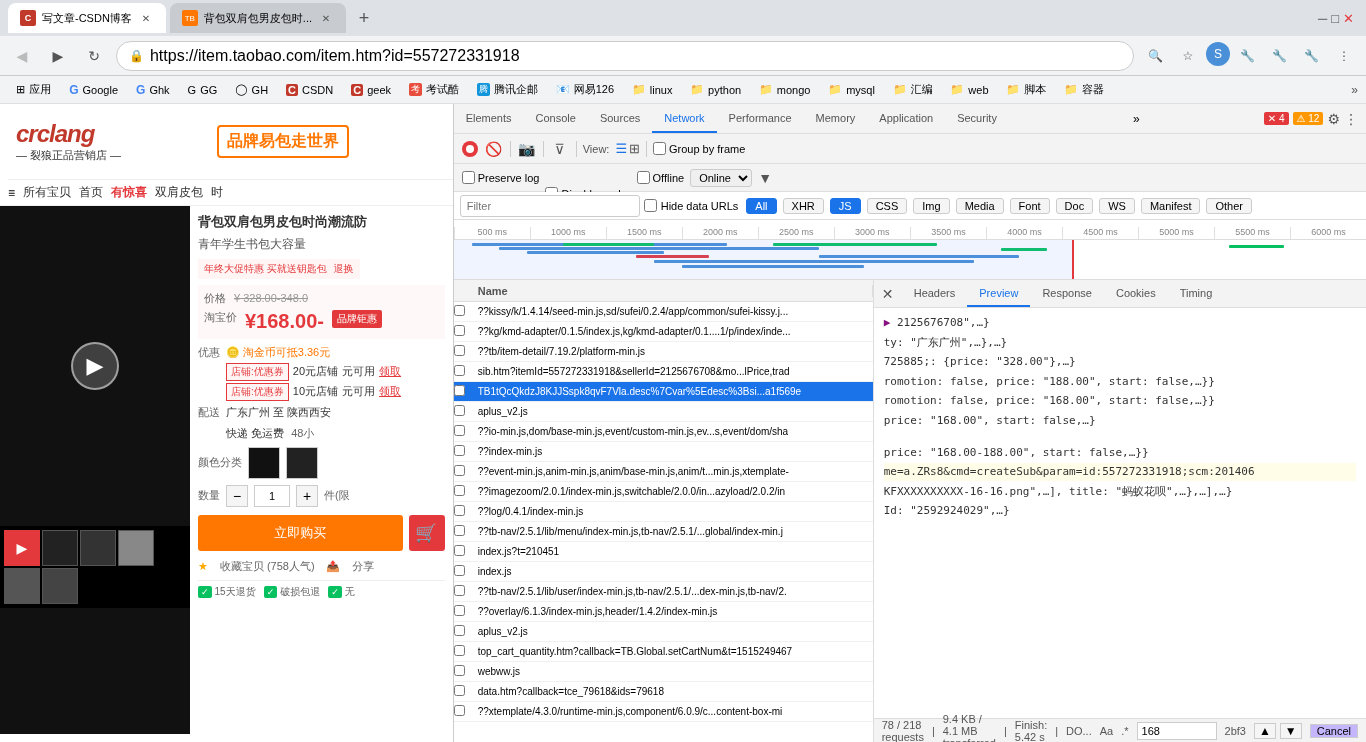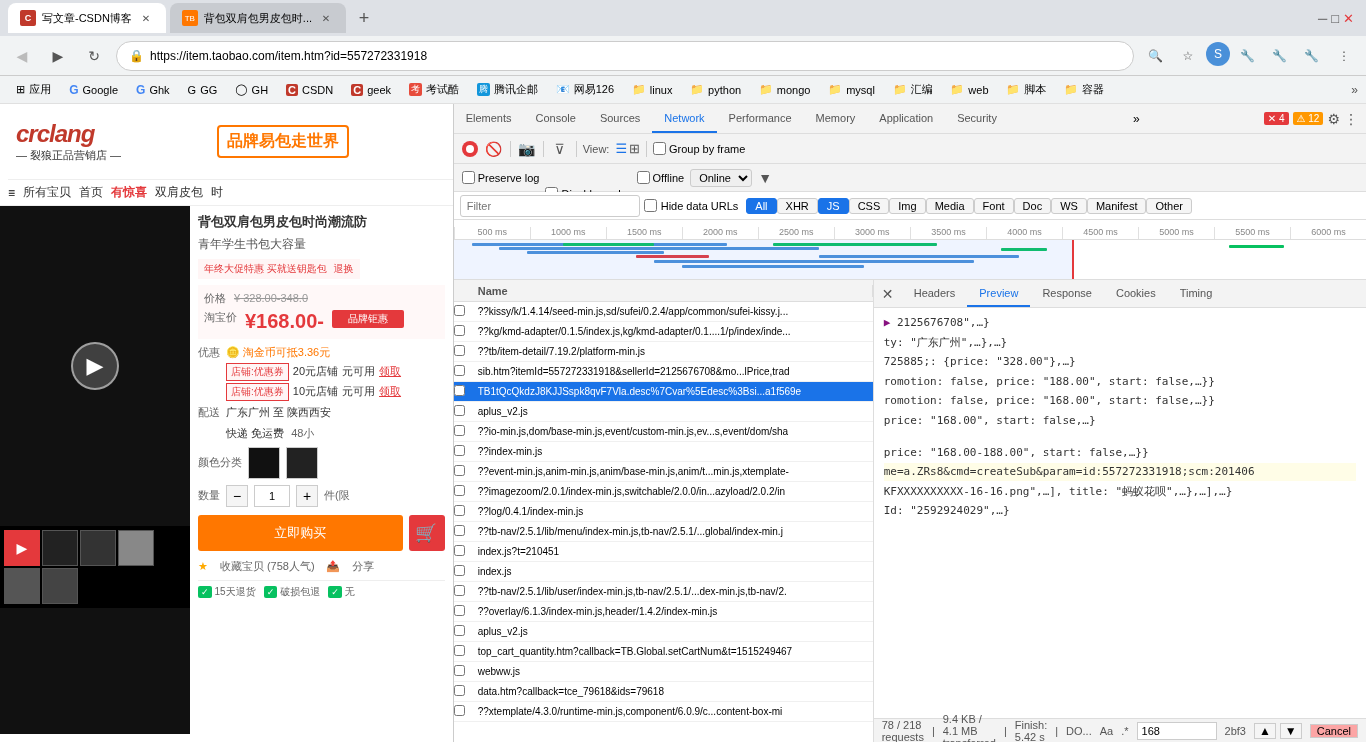--- a/index.html
+++ b/index.html
@@ -116,7 +116,7 @@
     <div class="nav-btn">↻</div>
     <div class="address-bar">
       <span style="color:#555;font-size:12px;">🔒</span>
-      <input type="text" value="https://item.taobao.com/item.htm?id=557272331918" style="border: none; outline: none; flex: 1 1 0%; font-size: 12px;">
+      <input type="text" value="https://item.taobao.com/item.htm?id=557272331918" style="border: none; outline: none; flex: 1 1 0%; font-size: 16px;">
     </div>
     <div class="nav-icons">
       <div class="nav-icon-btn">🔍</div>

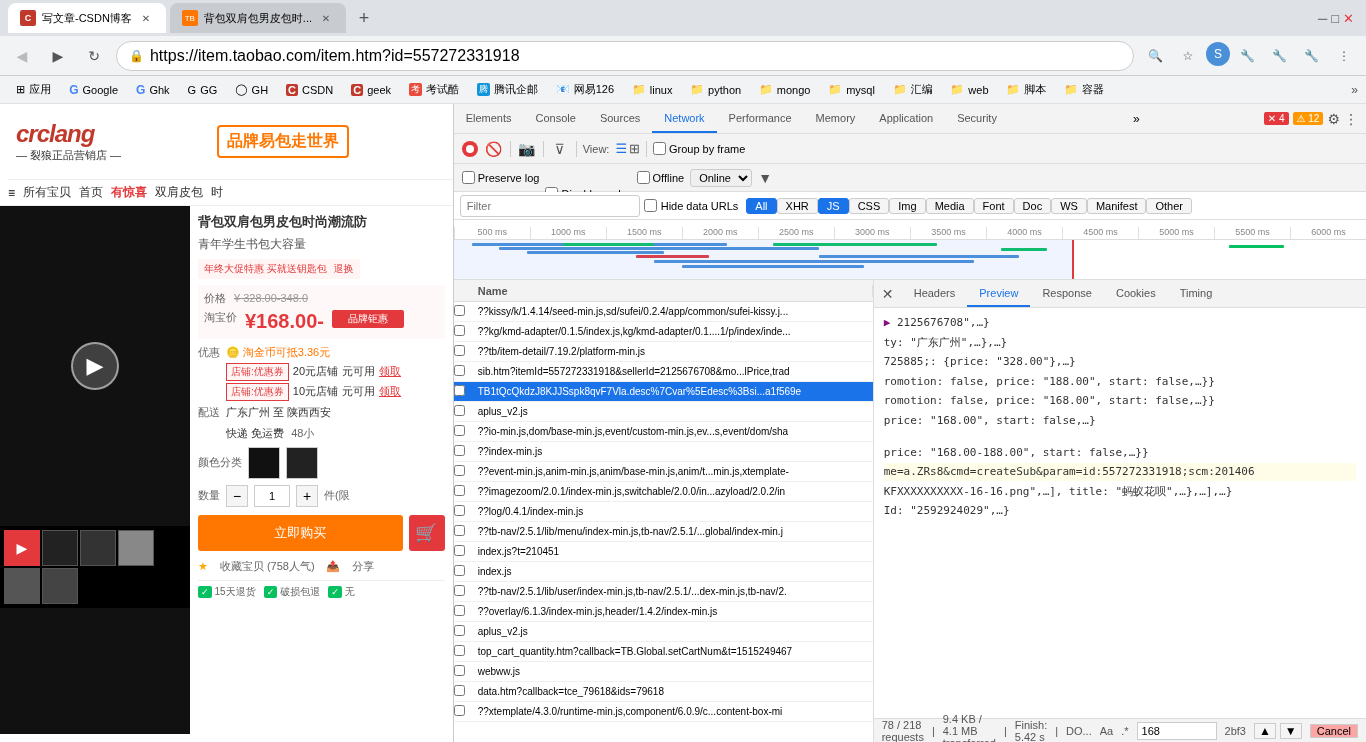--- a/index.html
+++ b/index.html
@@ -43,7 +43,7 @@
     .network-options { display: flex; align-items: center; gap: 6px; padding: 4px 8px; border-bottom: 1px solid #ddd; background: #f3f3f3; height: 28px; }
 
     .filter-bar { display: flex; align-items: center; gap: 4px; padding: 3px 6px; border-bottom: 1px solid #ddd; background: #fff; height: 28px; }
-    .filter-type-btns { display: flex; gap: 0; margin-left: 4px; align-items: center; }
+    .filter-type-btns { display: flex; gap: 6px; margin-left: 4px; align-items: center; }
     .filter-btn { padding: 1px 8px; font-size: 11px; border: 1px solid #ccc; border-radius: 3px; cursor: pointer; background: #f5f5f5; }
     .filter-btn.active { background: #1a73e8; color: #fff; border-color: #1a73e8; }
 

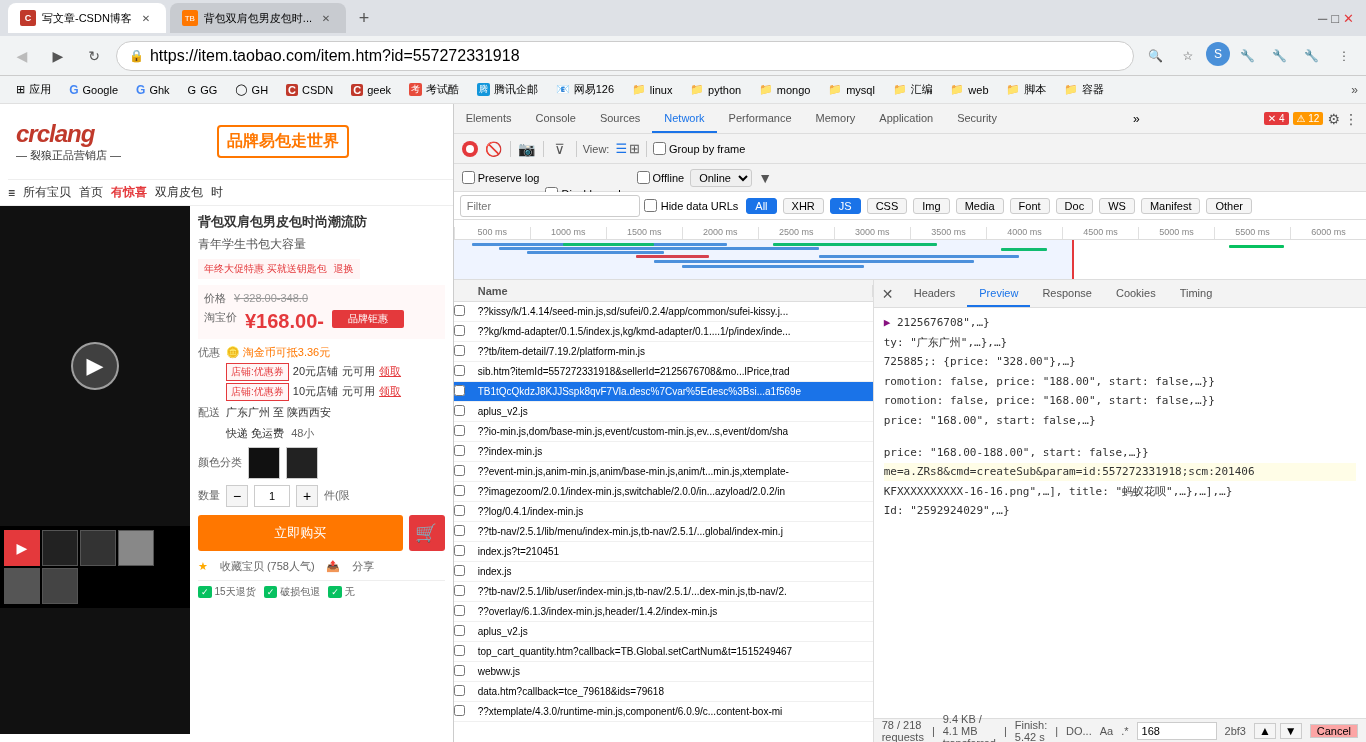--- a/index.html
+++ b/index.html
@@ -266,7 +266,7 @@
           <div style="display:flex;align-items:flex-start;gap:8px;">
             <span style="font-size:11px;color:#666;">淘宝价</span>
             <span style="font-size:20px;color:#e4393c;font-weight:bold;">¥168.00-</span>
-            <span style="background:#e4393c;color:#fff;font-size:10px;padding:2px 16px;border-radius:2px;">品牌钜惠</span>
+            <span style="background:#e4393c;color:#fff;font-size:10px;padding:2px 5px;border-radius:2px;">品牌钜惠</span>
           </div>
         </div>
 

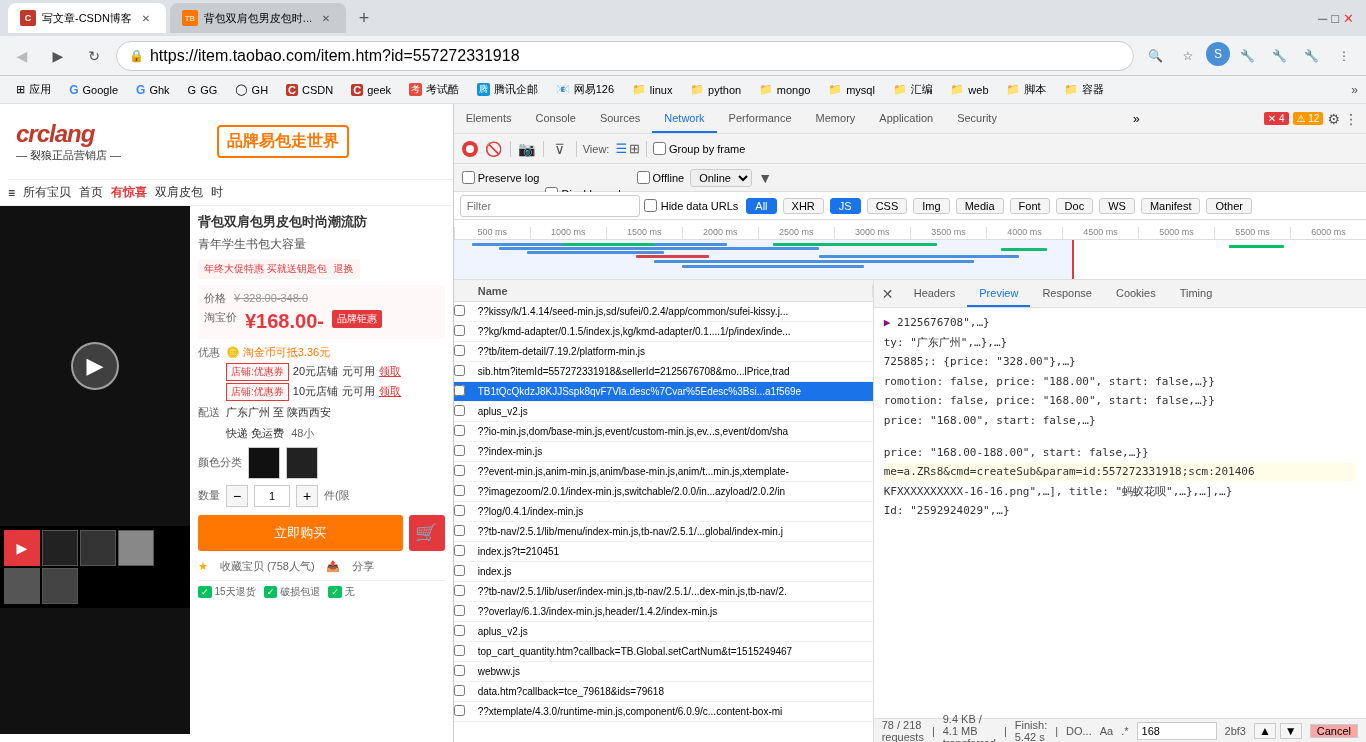--- a/index.html
+++ b/index.html
@@ -650,7 +650,7 @@
             <span style="font-size:11px;color:#555;margin:0 4px;">2bf3</span>
             <button style="padding:0 4px;font-size:12px;cursor:pointer;border:1px solid #ccc;background:#f5f5f5;">▲</button>
             <button style="padding:0 4px;font-size:12px;cursor:pointer;border:1px solid #ccc;background:#f5f5f5;">▼</button>
-            <button style="padding:0 6px;font-size:11px;cursor:pointer;border:1px solid #ccc;background:#fca5a5;margin-left:4px;">Cancel</button>
+            <button style="padding:0 6px;font-size:11px;cursor:pointer;border:1px solid #ccc;background:#c4b5fd;margin-left:4px;">Cancel</button>
           </div>
         </div>
       </div>

